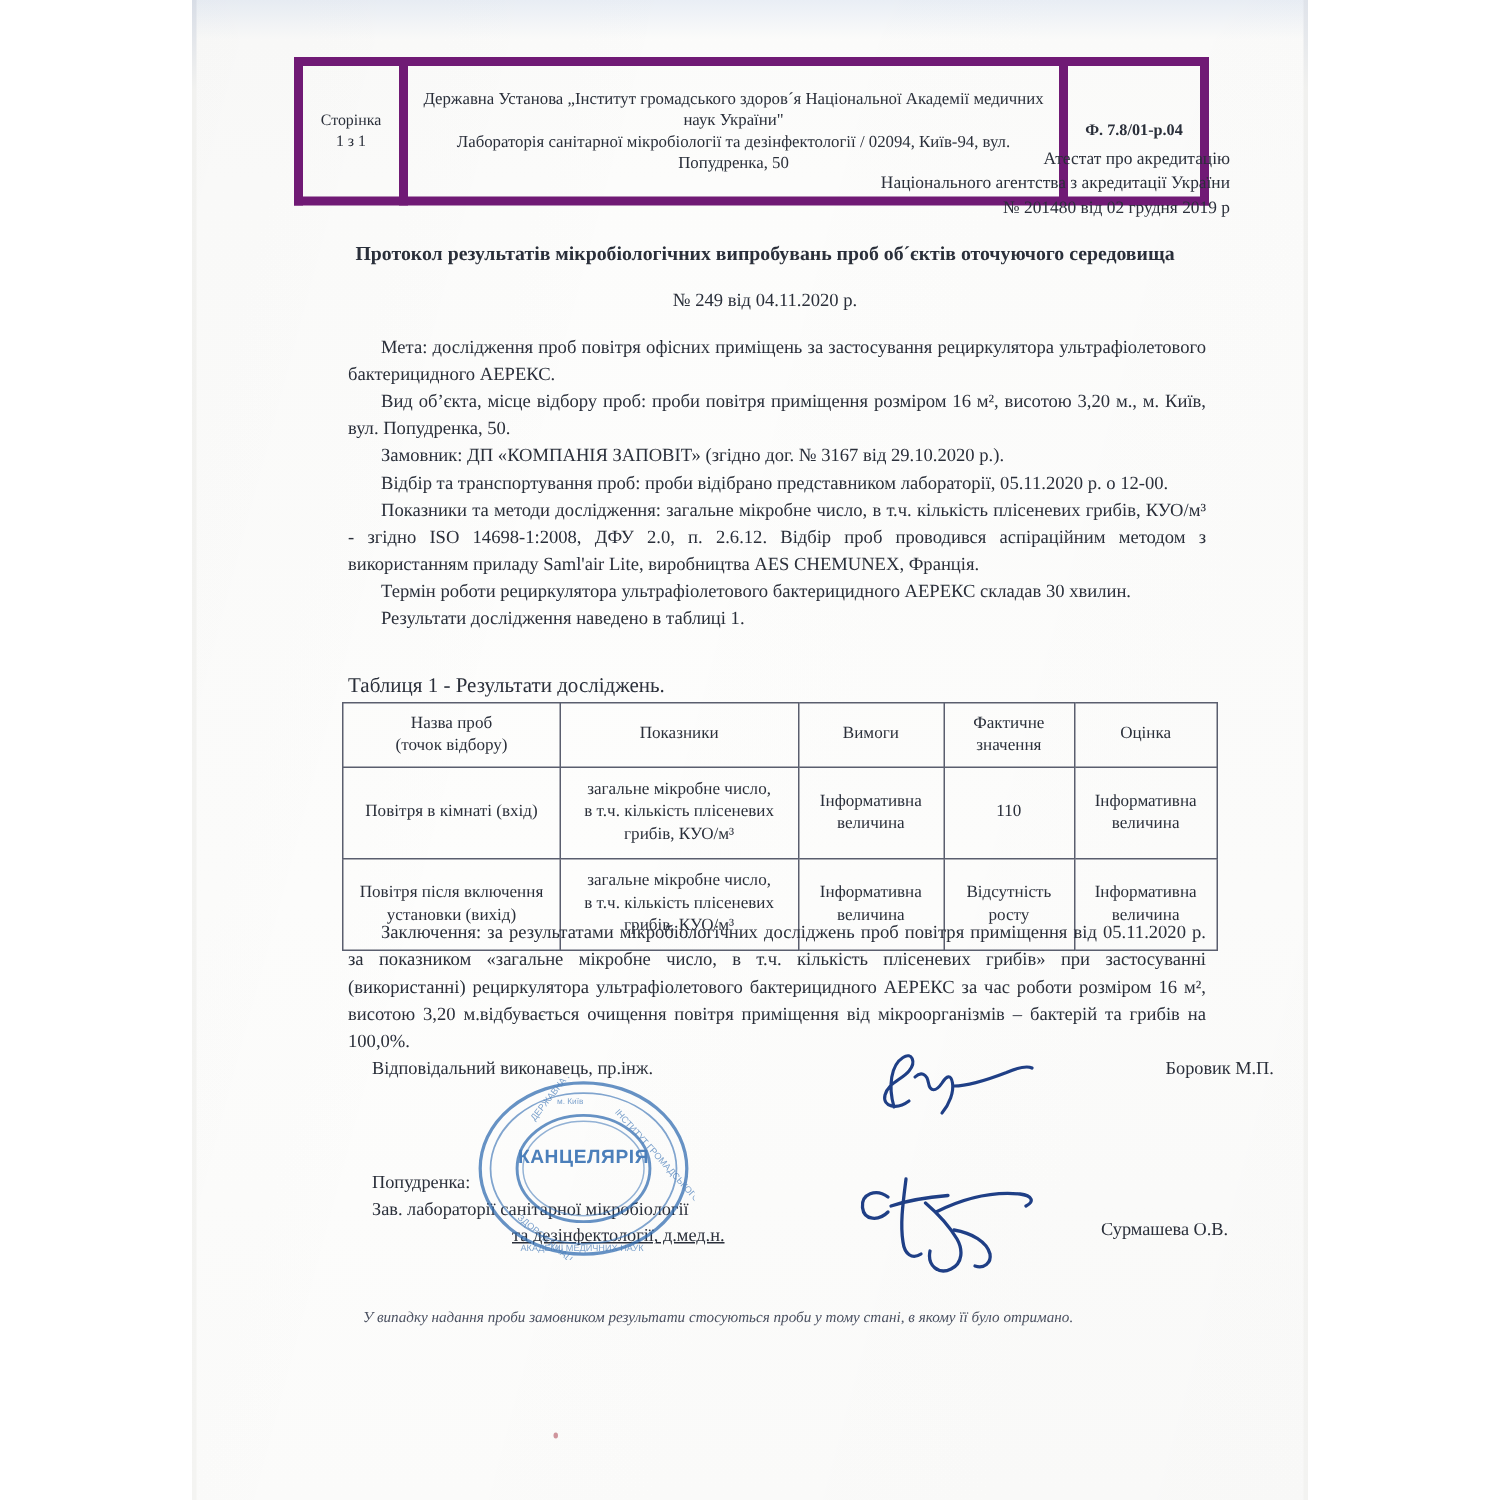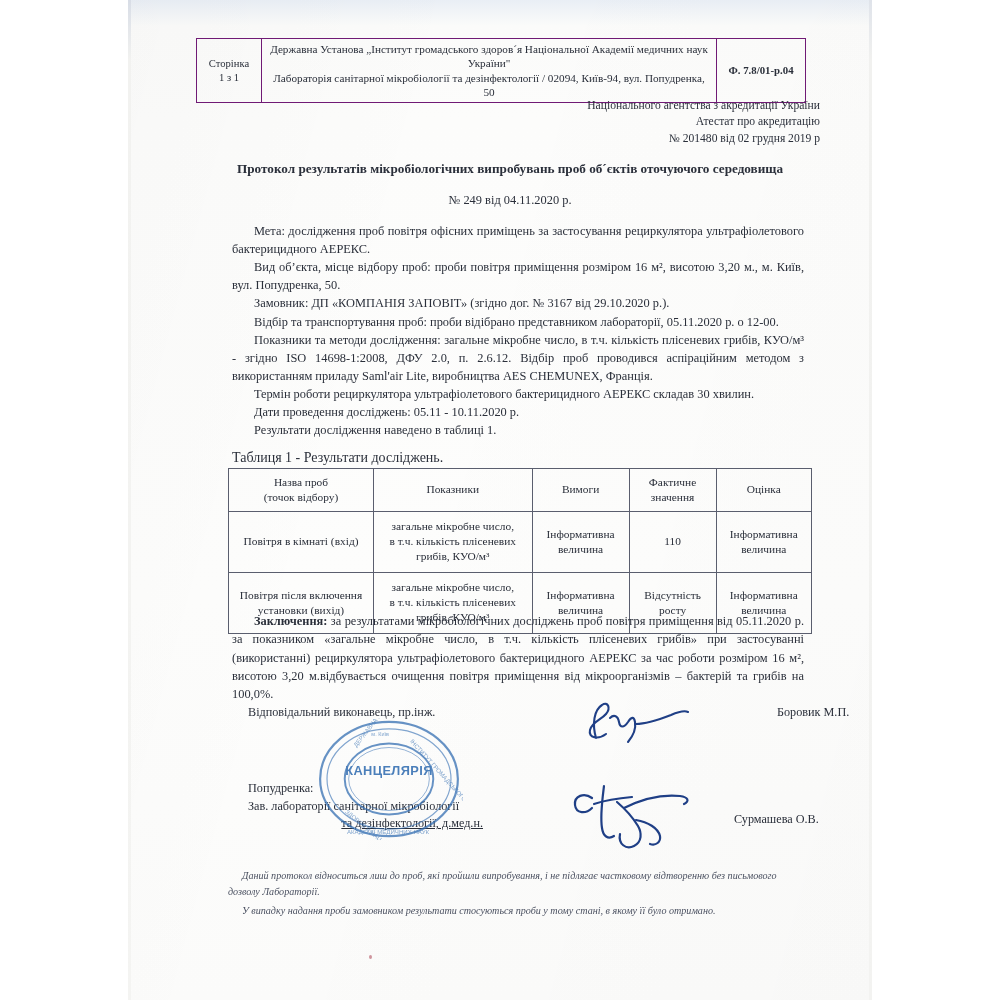--- a/index.html
+++ b/index.html
@@ -56,8 +56,8 @@
     line-height: 1.28;
   }
   .hdr-table td {
-    border: 1px solid #701a75;
-    padding: 3px 5px;
+    border: 6px solid #701a75;
+    padding: 15px 5px;
     vertical-align: middle;
     text-align: center;
   }

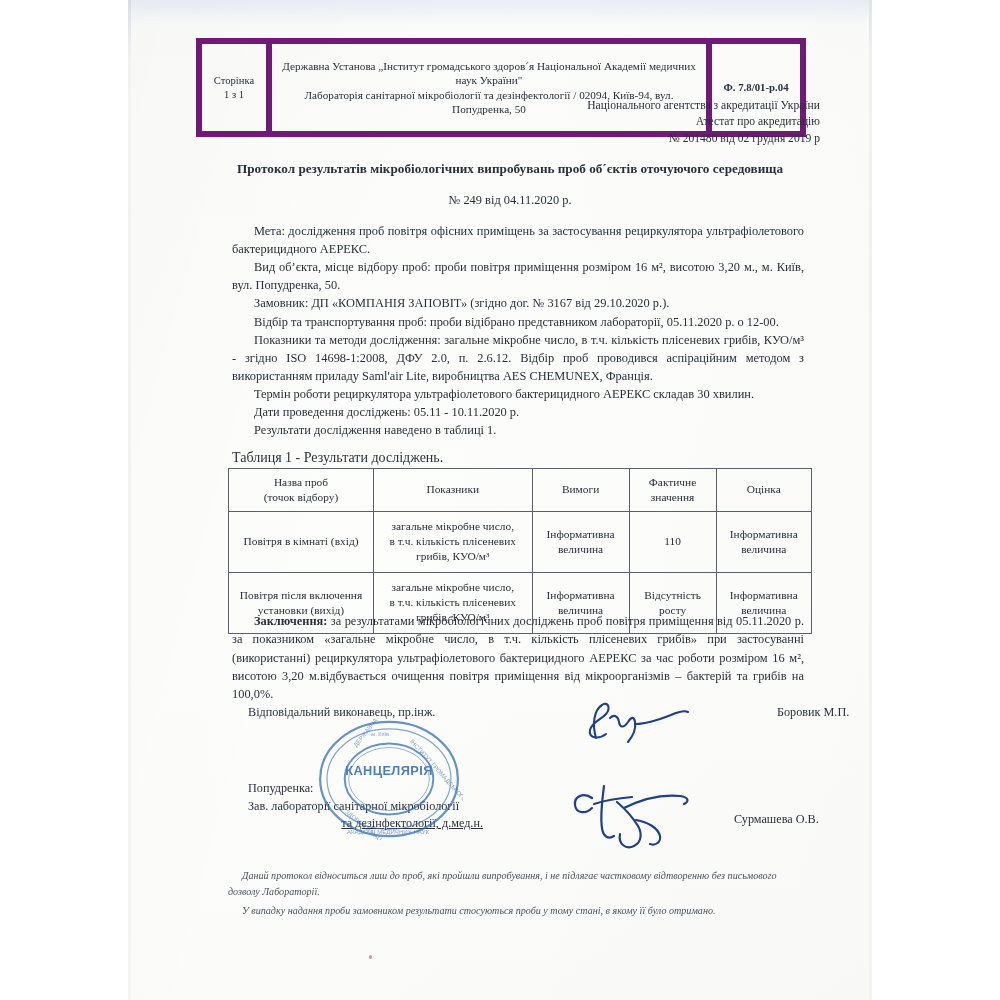--- a/index.html
+++ b/index.html
@@ -239,8 +239,8 @@
     </table>
 
   <div class="accred">
+    <div>Атестат про акредитацію</div>
     <div>Національного агентства з акредитації України</div>
-    <div>Атестат про акредитацію</div>
     <div>№ 201480 від 02 грудня 2019 р</div>
   </div>
 

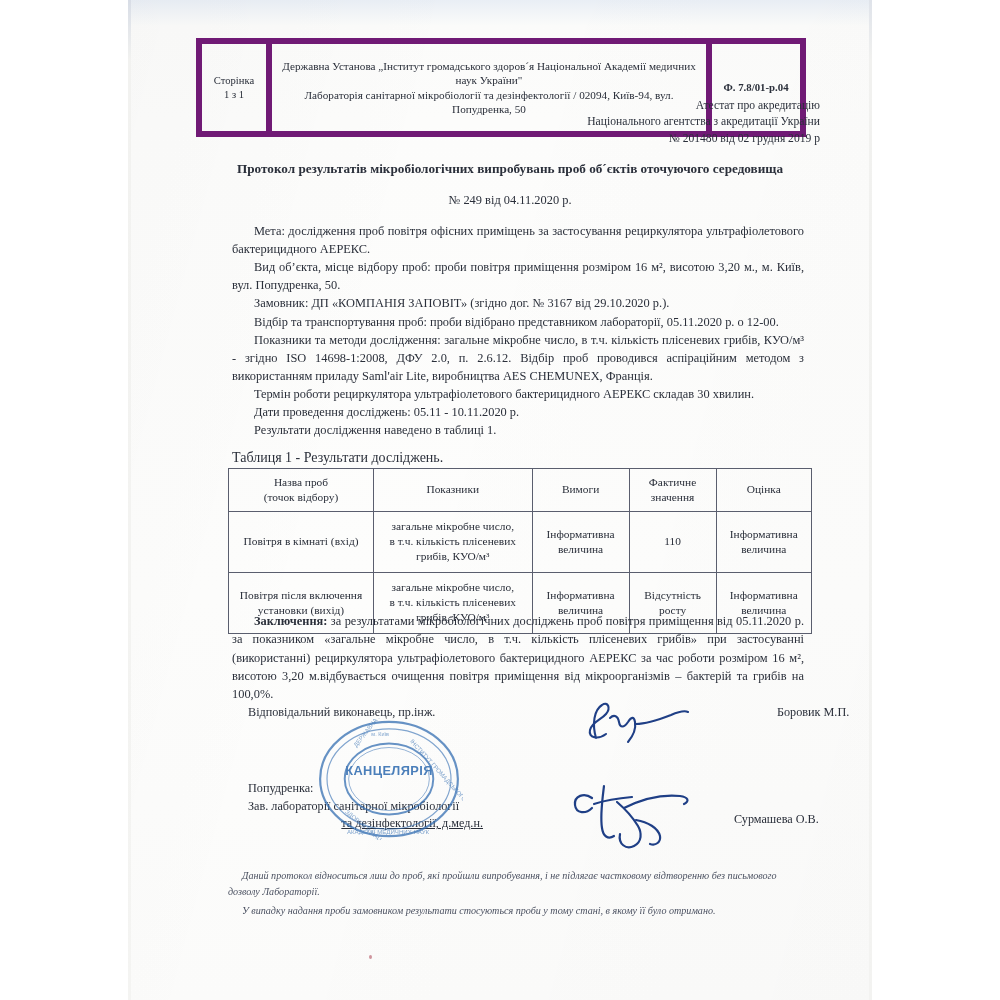--- a/index.html
+++ b/index.html
@@ -254,7 +254,6 @@
     <p>Відбір та транспортування проб: проби відібрано представником лабораторії, 05.11.2020 р. о 12-00.</p>
     <p>Показники та методи дослідження: загальне мікробне число, в т.ч. кількість плісеневих грибів, КУО/м³ - згідно ISO 14698-1:2008, ДФУ 2.0, п. 2.6.12. Відбір проб проводився аспіраційним методом з використанням приладу Saml'air Lite, виробництва AES CHEMUNEX, Франція.</p>
     <p>Термін роботи рециркулятора ультрафіолетового бактерицидного АЕРЕКС складав 30 хвилин.</p>
-    <p>Дати проведення досліджень: 05.11 - 10.11.2020 р.</p>
     <p>Результати дослідження наведено в таблиці 1.</p>
   </div>
 

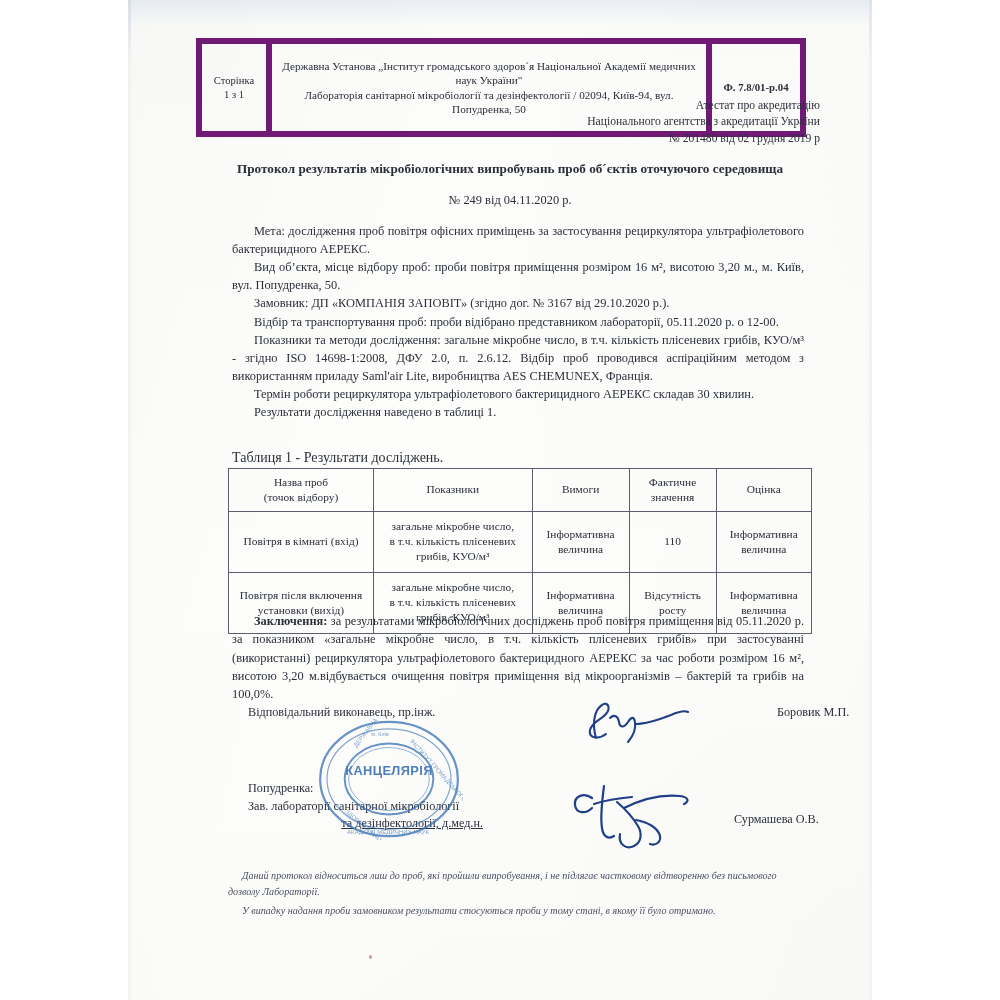--- a/index.html
+++ b/index.html
@@ -154,7 +154,7 @@
     text-align: justify;
   }
   .conclusion p { margin: 0; text-indent: 22px; }
-  .conclusion b { font-weight: bold; }
+  .conclusion b { font-weight: normal; }
 
   
   .sig-area { position: absolute; left: 0; top: 0; width: 1000px; height: 1000px; margin-left: 16px; }

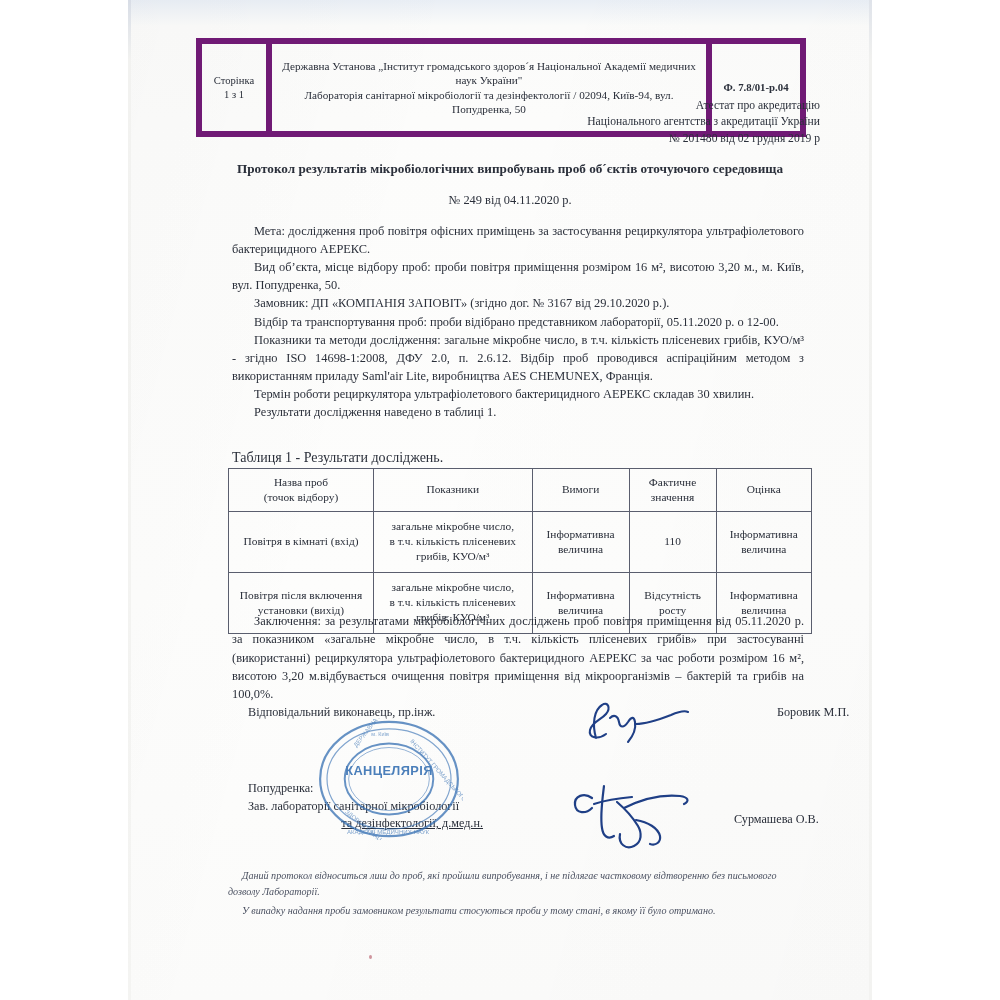--- a/index.html
+++ b/index.html
@@ -374,7 +374,6 @@
   </div>
 
   <div class="footnote">
-    <p class="first">Даний протокол відноситься лиш до проб, які пройшли випробування, і не підлягає частковому відтворенню без письмового дозволу Лабораторії.</p>
     <p class="second">У випадку надання проби замовником результати стосуються проби у тому стані, в якому її було отримано.</p>
   </div>
 

